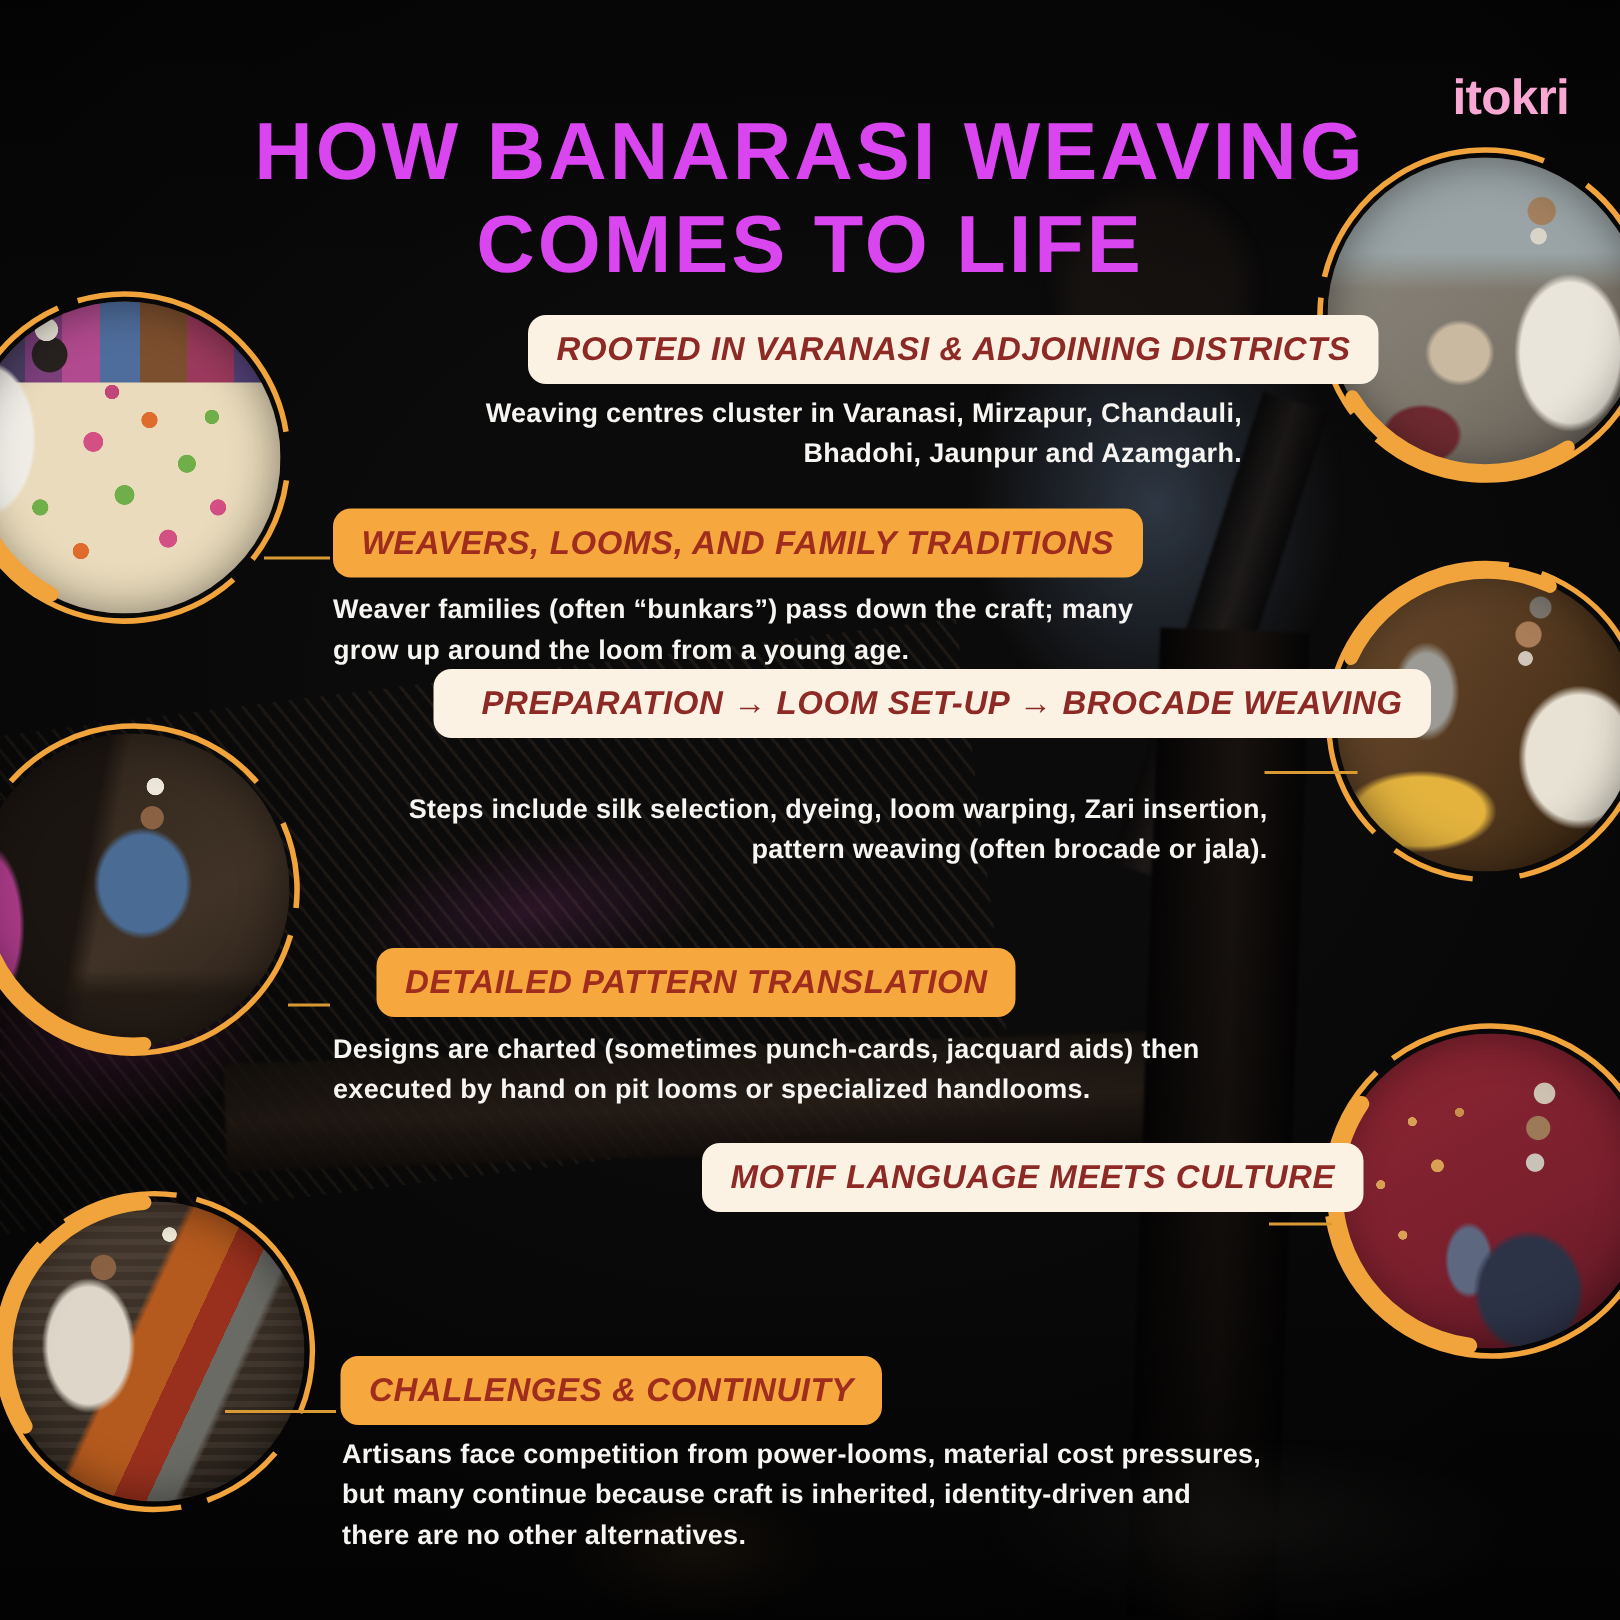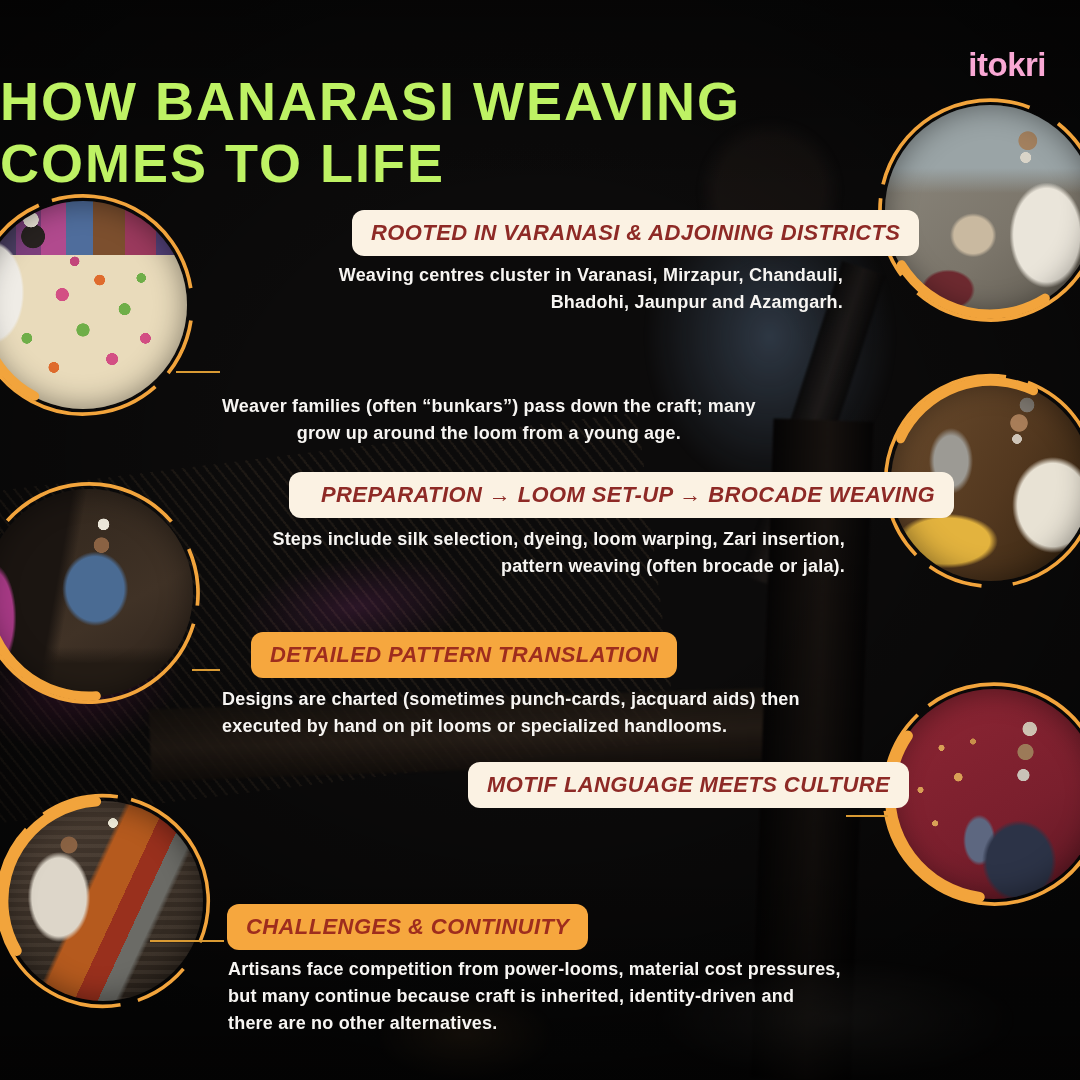--- a/index.html
+++ b/index.html
@@ -57,7 +57,7 @@
   
   .title{
     position:absolute;left:0;right:0;top:34px;z-index:4;
-    color:#bef264;font-weight:bold;
+    text-align:center;color:#d946ef;font-weight:bold;
     font-size:54px;line-height:1.15;letter-spacing:2px;white-space:pre-line;
   }
   .logo{

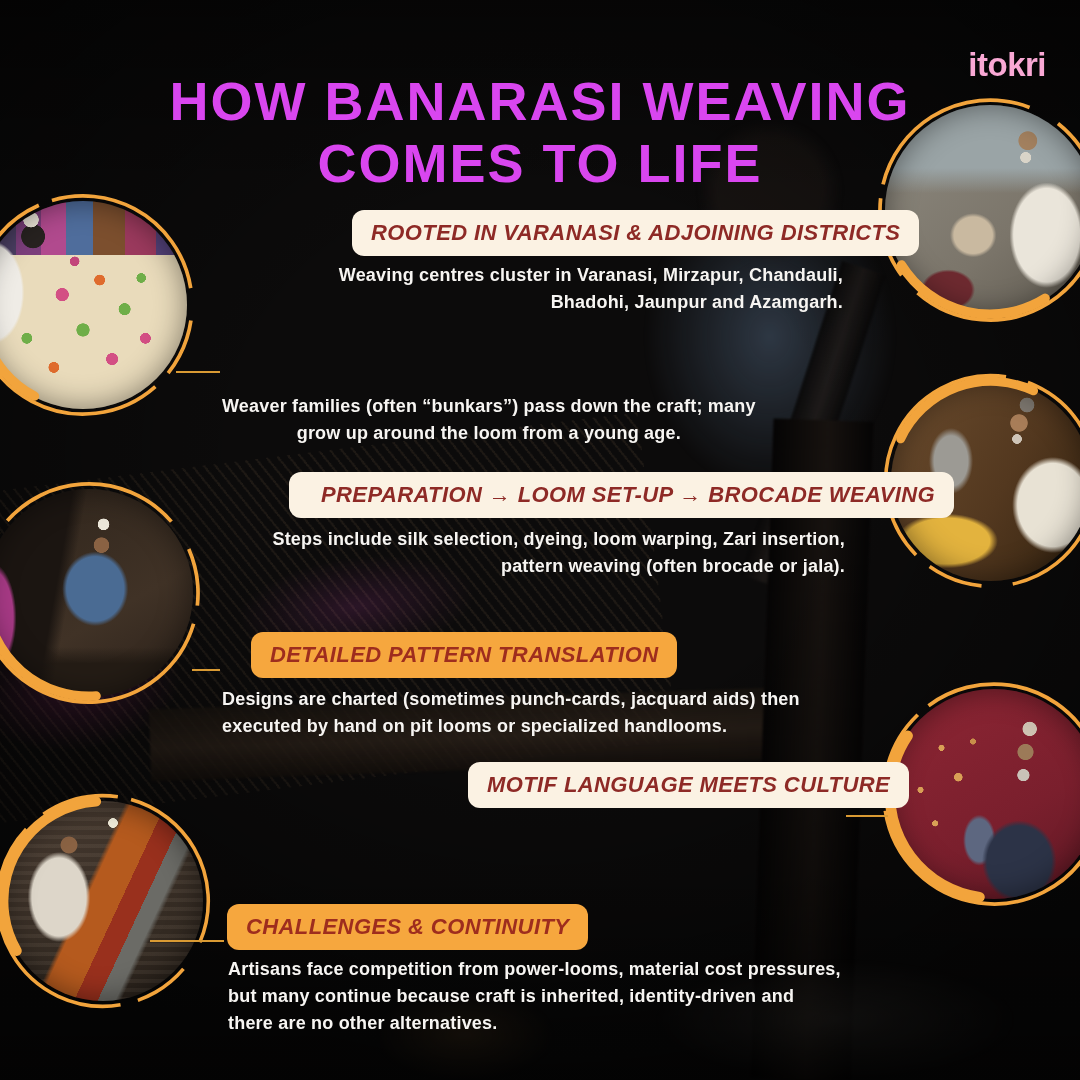--- a/index.html
+++ b/index.html
@@ -155,7 +155,7 @@
     linear-gradient(150deg, #8e2634, #7a1f2d 60%, #5f1824);}
 
   
-  .s1-box{left:352px;top:210px;} .s1-body{right:237px;top:262px;}
+  .s1-box{left:352px;top:210px;} .s1-body{right:252px;top:262px;}
   .s2-box{left:222px;top:339px;} .s2-body{left:222px;top:393px;text-align:center;}
   .s3-box{left:289px;top:472px;padding-left:32px;} .s3-body{right:235px;top:526px;text-align:right;}
   .s4-box{left:222px;top:632px;margin-left:29px;} .s4-body{left:222px;top:686px;}

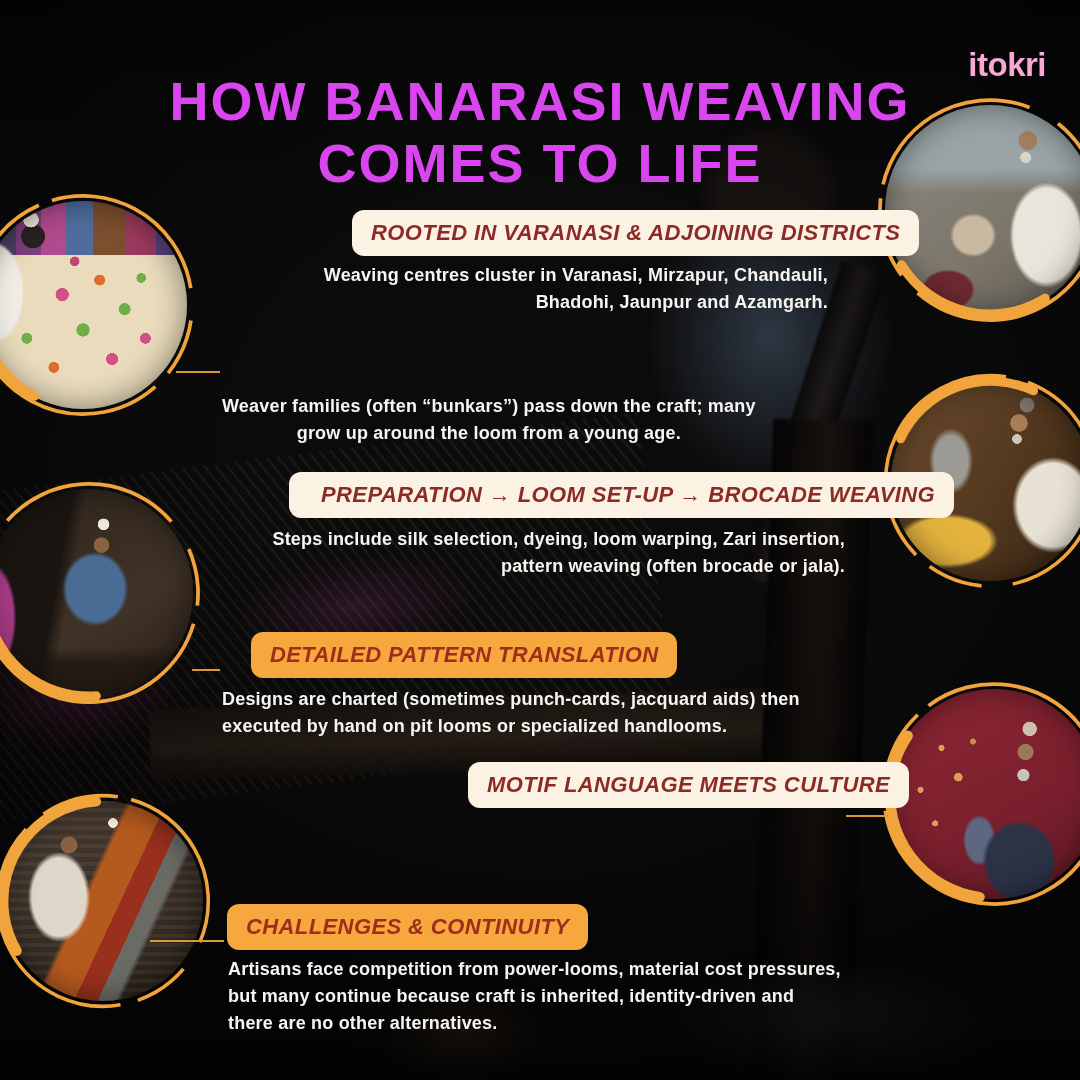--- a/index.html
+++ b/index.html
@@ -243,6 +243,7 @@
   <p class="body t-right s1-body">Weaving centres cluster in Varanasi, Mirzapur, Chandauli,
 Bhadohi, Jaunpur and Azamgarh.</p>
 
+  <div class="label-box orange s2-box">WEAVERS, LOOMS, AND FAMILY TRADITIONS</div>
   <p class="body t-left s2-body">Weaver families (often “bunkars”) pass down the craft; many
 grow up around the loom from a young age.</p>
 

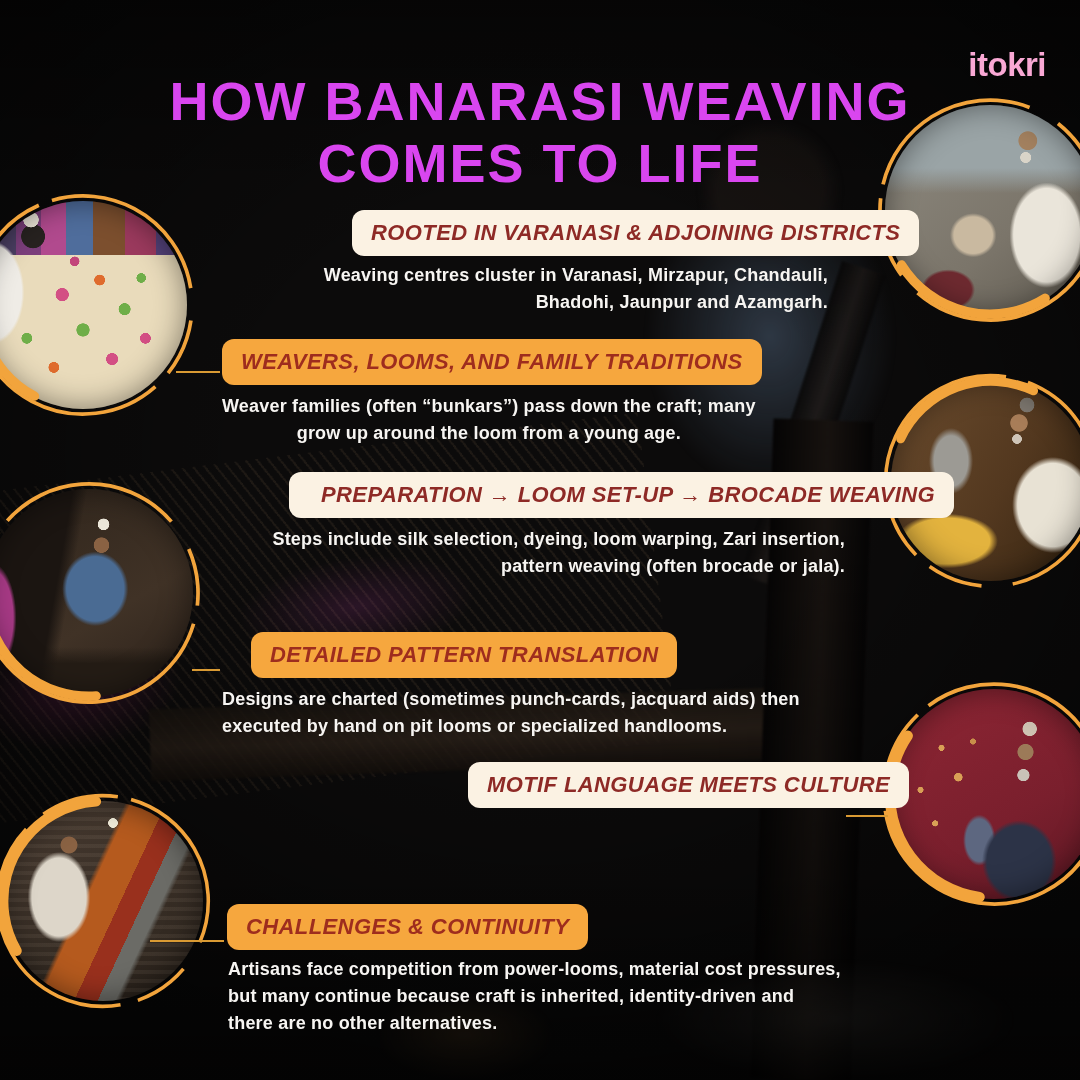--- a/index.html
+++ b/index.html
@@ -156,7 +156,7 @@
 
   
   .s1-box{left:352px;top:210px;} .s1-body{right:252px;top:262px;}
-  .s2-box{left:222px;top:339px;} .s2-body{left:222px;top:393px;text-align:center;}
+  .s2-box{left:222px;top:339px;} .s2-body{left:222px;top:393px;}
   .s3-box{left:289px;top:472px;padding-left:32px;} .s3-body{right:235px;top:526px;text-align:right;}
   .s4-box{left:222px;top:632px;margin-left:29px;} .s4-body{left:222px;top:686px;}
   .s5-box{left:468px;top:762px;} .s5-body{right:235px;top:816px;}

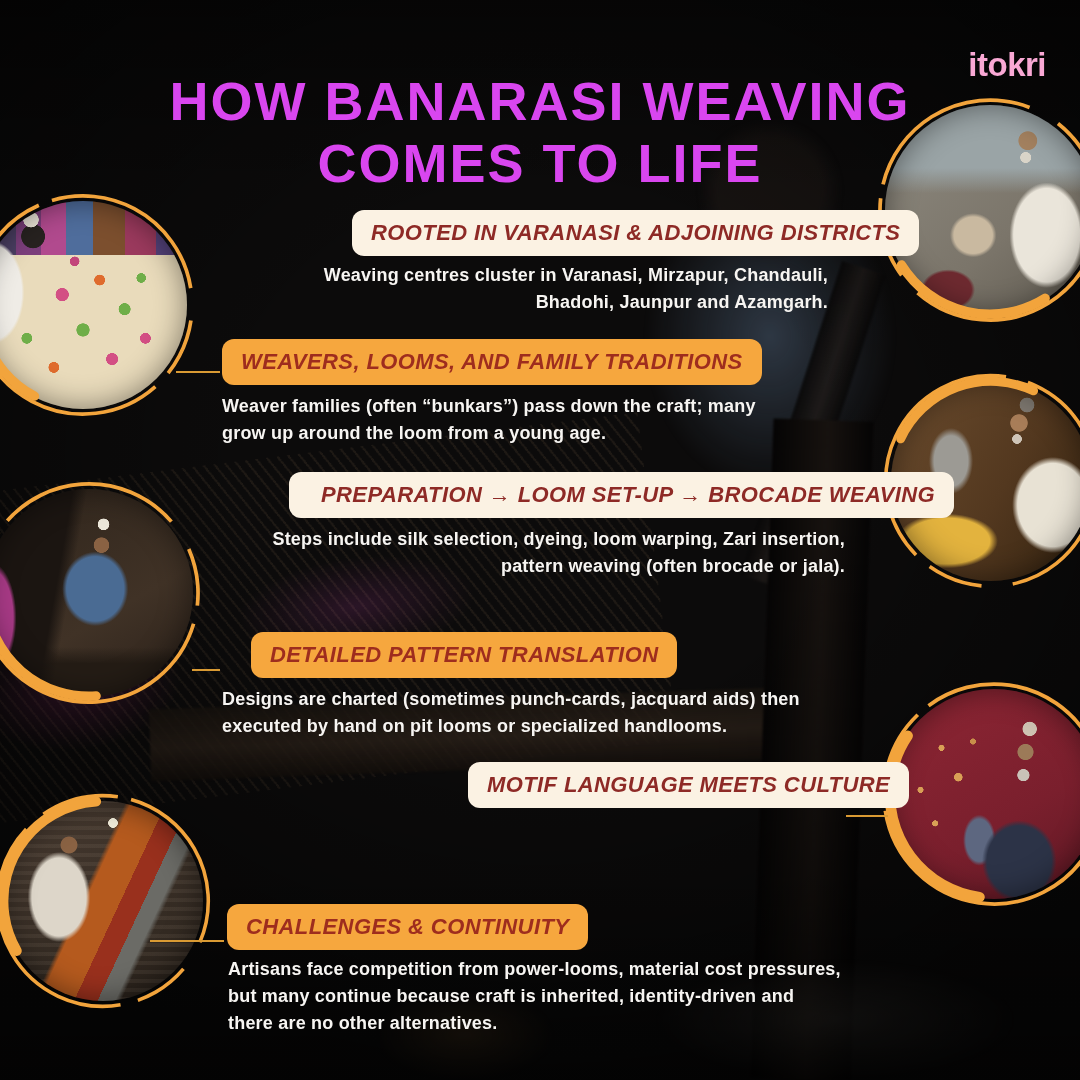--- a/index.html
+++ b/index.html
@@ -157,7 +157,7 @@
   
   .s1-box{left:352px;top:210px;} .s1-body{right:252px;top:262px;}
   .s2-box{left:222px;top:339px;} .s2-body{left:222px;top:393px;}
-  .s3-box{left:289px;top:472px;padding-left:32px;} .s3-body{right:235px;top:526px;text-align:right;}
+  .s3-box{left:289px;top:446px;padding-left:32px;} .s3-body{right:235px;top:526px;text-align:right;}
   .s4-box{left:222px;top:632px;margin-left:29px;} .s4-body{left:222px;top:686px;}
   .s5-box{left:468px;top:762px;} .s5-body{right:235px;top:816px;}
   .s6-box{left:227px;top:904px;} .s6-body{left:228px;top:956px;}

